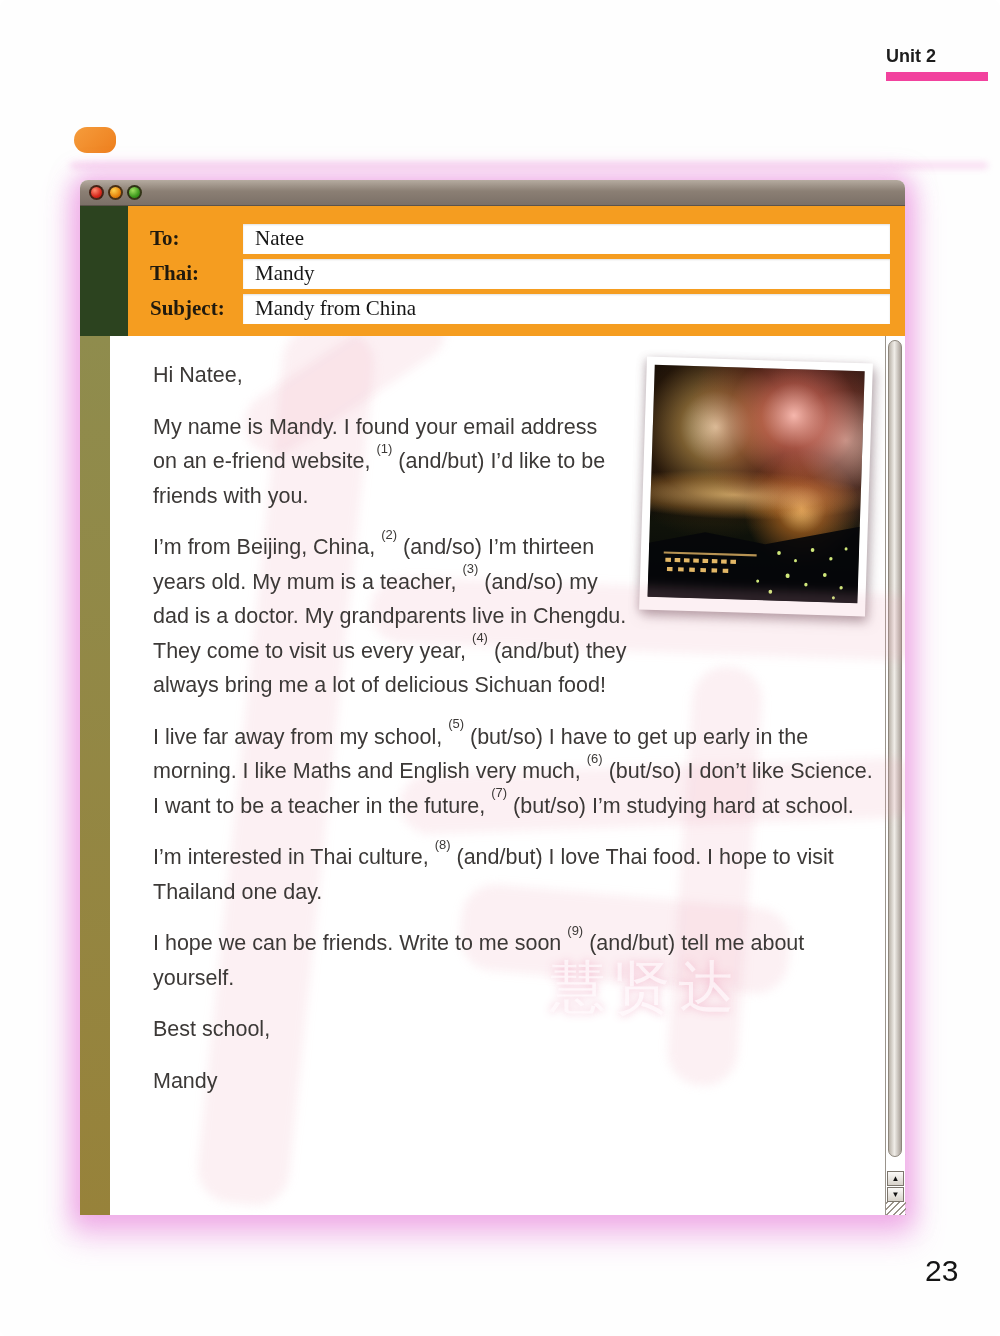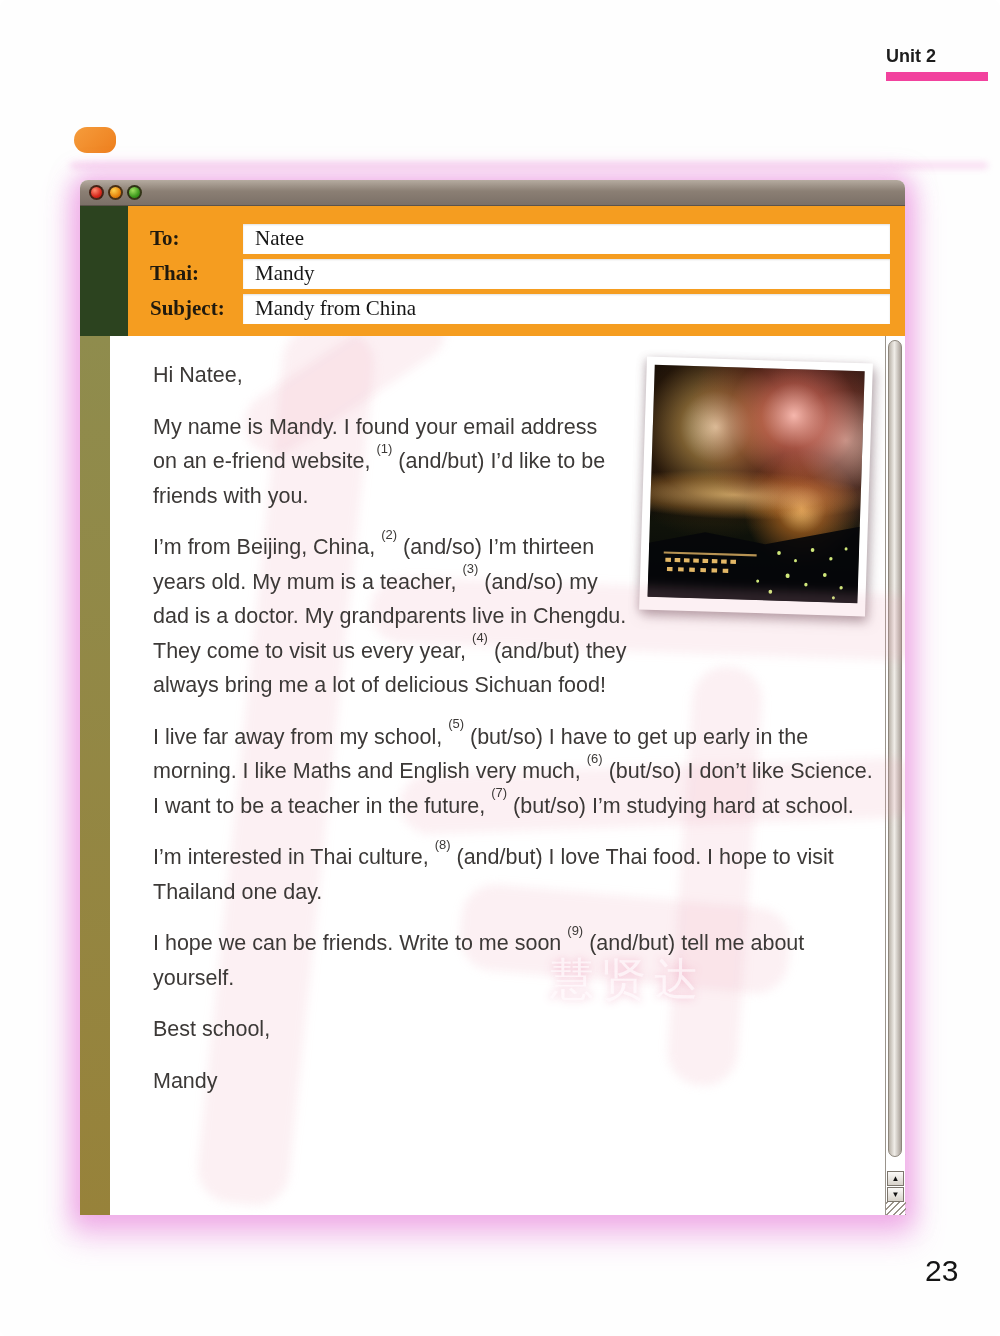--- a/index.html
+++ b/index.html
@@ -72,7 +72,7 @@
   .wm-h2{left:320px;top:430px;width:520px;height:60px;transform:rotate(-2deg);}
   .wm-b{left:380px;top:560px;width:330px;height:86px;transform:rotate(5deg);}
   .wm-v2{left:600px;top:330px;width:70px;height:420px;transform:rotate(4deg);}
-  .wm-text{position:absolute;left:470px;top:614px;font-size:44px;letter-spacing:8px;
+  .wm-text{position:absolute;left:470px;top:614px;font-size:56px;letter-spacing:8px;
            font-family:Liberation Sans, sans-serif;color:rgba(255,248,252,.85);
            text-shadow:0 0 8px rgba(240,170,195,.9);opacity:.8;}
 

